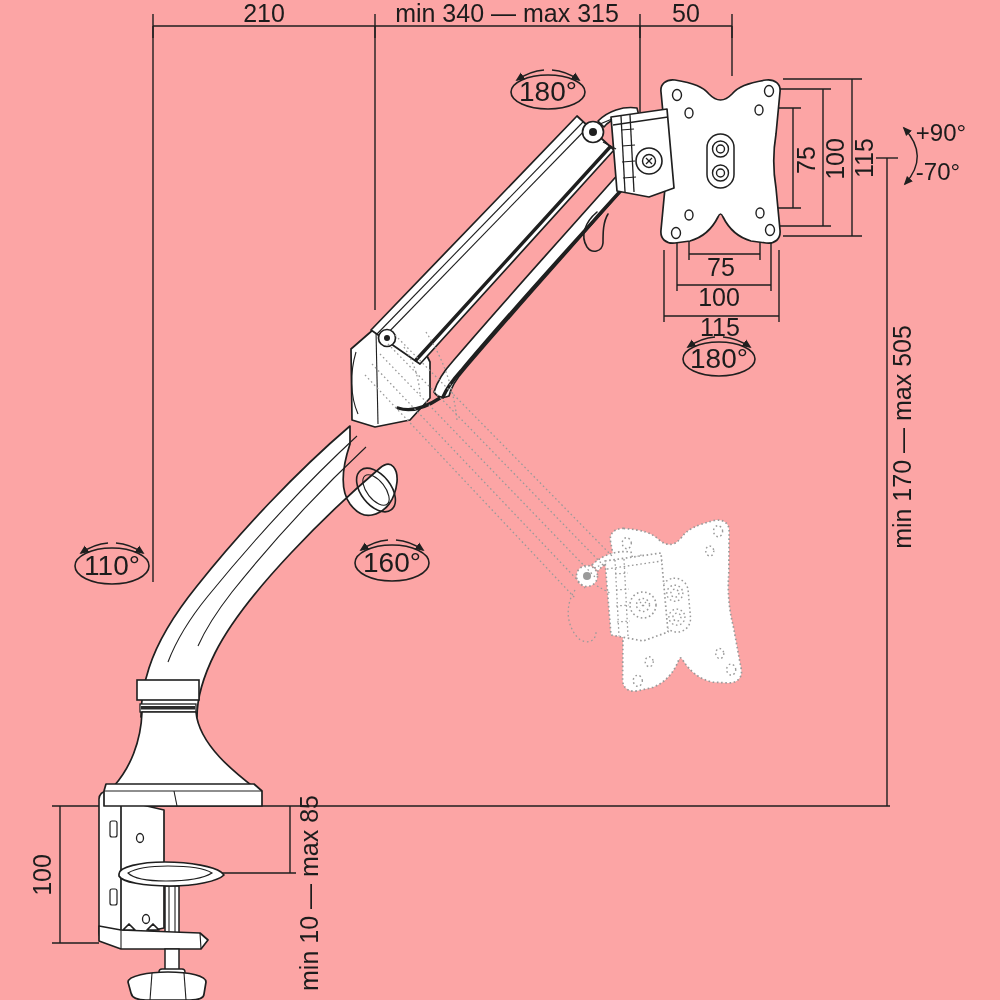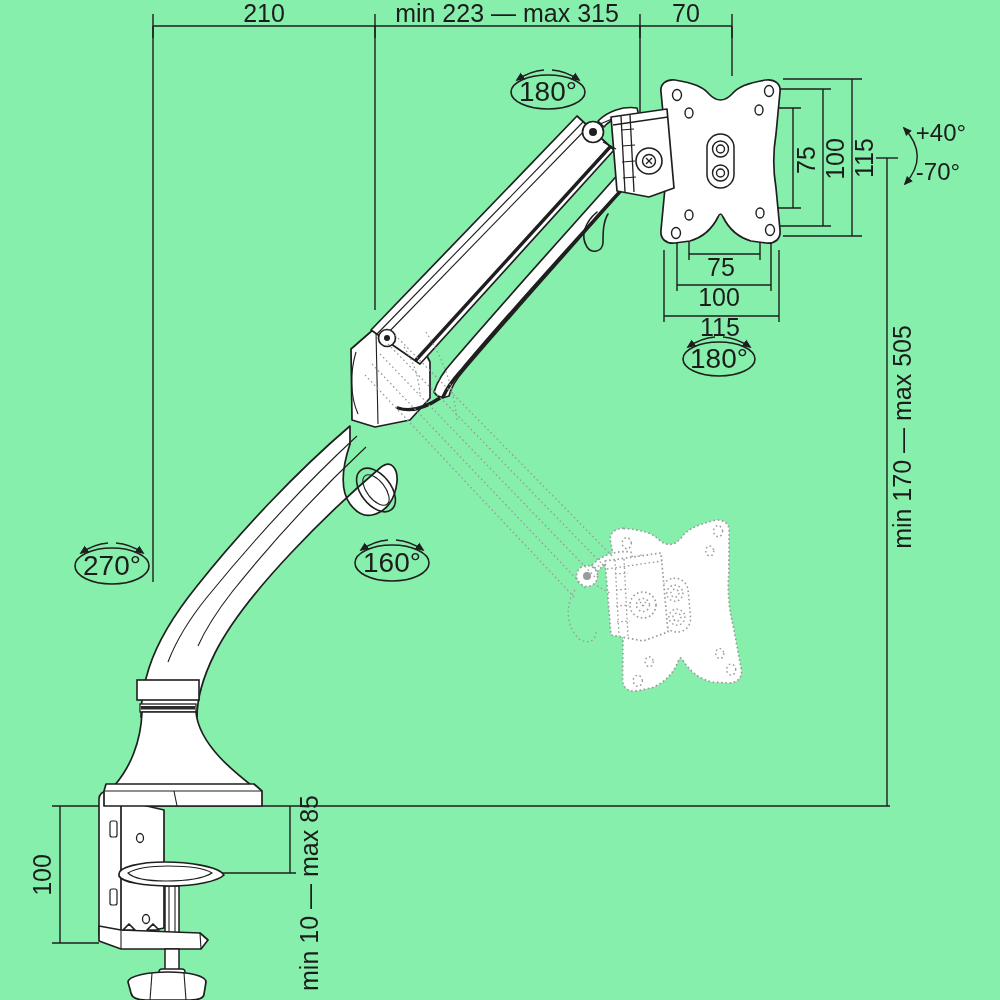--- a/index.html
+++ b/index.html
@@ -3,7 +3,7 @@
 <meta charset="utf-8">
 <style>
   html,body{margin:0;padding:0;background:#ffffff;}
-  #stage{position:relative;width:1000px;height:1000px;background:#86efac;overflow:hidden;
+  #stage{position:relative;width:1000px;height:1000px;background:#fca5a5;overflow:hidden;
          font-family:"Liberation Sans", sans-serif;}
   #art{position:absolute;left:0;top:0;}
   .lbl{position:absolute;font-size:25px;color:#1c1c1c;white-space:nowrap;

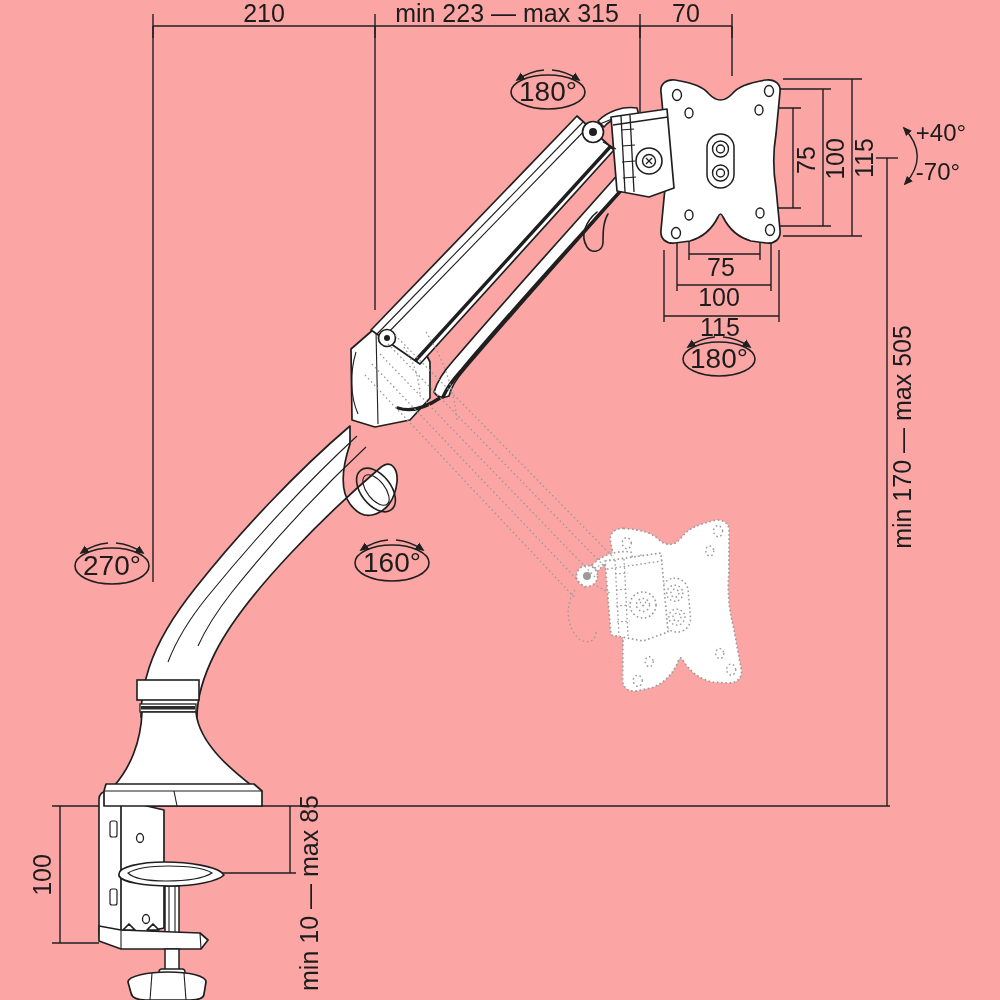--- a/index.html
+++ b/index.html
@@ -209,7 +209,7 @@
 </svg>
 
   <div class="lbl" style="left:264px;top:13px">210</div>
-  <div class="lbl" style="left:507px;top:13px">min 223 — max 315</div>
+  <div class="lbl" style="left:507px;top:13px">min 340 — max 315</div>
   <div class="lbl" style="left:686px;top:13px">70</div>
 
   <div class="lbl ell" style="left:548px;top:92px">180°</div>

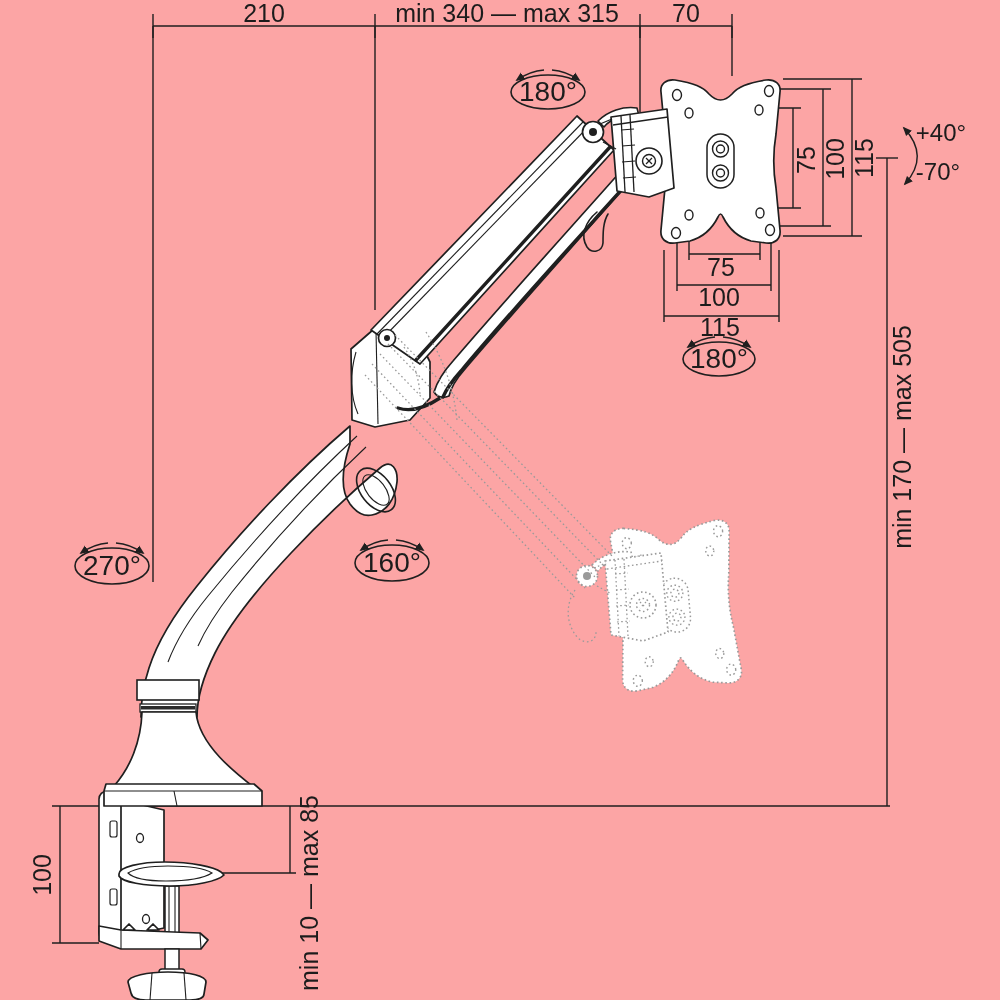--- a/index.html
+++ b/index.html
@@ -210,7 +210,7 @@
 
   <div class="lbl" style="left:264px;top:13px">210</div>
   <div class="lbl" style="left:507px;top:13px">min 340 — max 315</div>
-  <div class="lbl" style="left:686px;top:13px">70</div>
+  <div class="lbl" style="left:686px;top:13px">50</div>
 
   <div class="lbl ell" style="left:548px;top:92px">180°</div>
   <div class="lbl ell" style="left:719px;top:359px">180°</div>

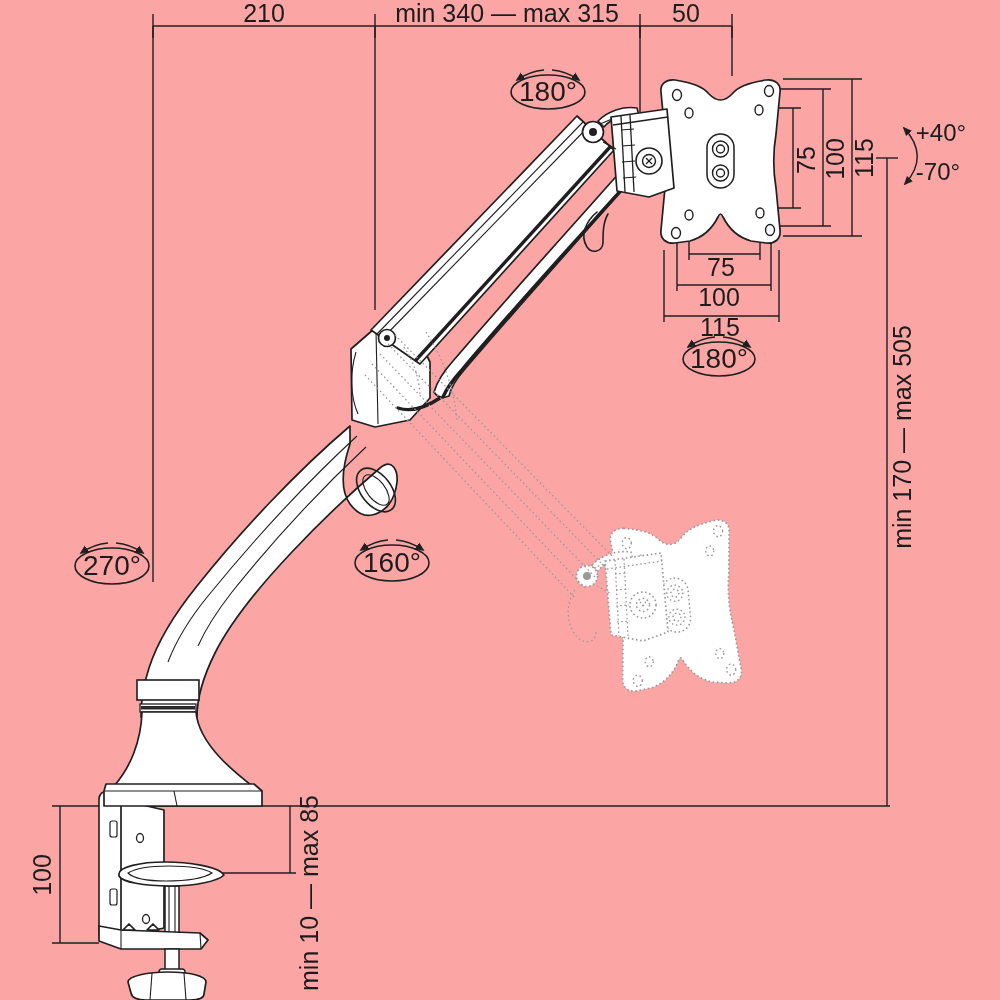--- a/index.html
+++ b/index.html
@@ -217,7 +217,7 @@
   <div class="lbl ell" style="left:112px;top:566px">270°</div>
   <div class="lbl ell" style="left:392px;top:563px">160°</div>
 
-  <div class="lbl tilt" style="left:941px;top:133px">+40°</div>
+  <div class="lbl tilt" style="left:941px;top:133px">+90°</div>
   <div class="lbl tilt" style="left:938px;top:172px">-70°</div>
 
   <div class="lbl rot" style="left:806px;top:160px">75</div>

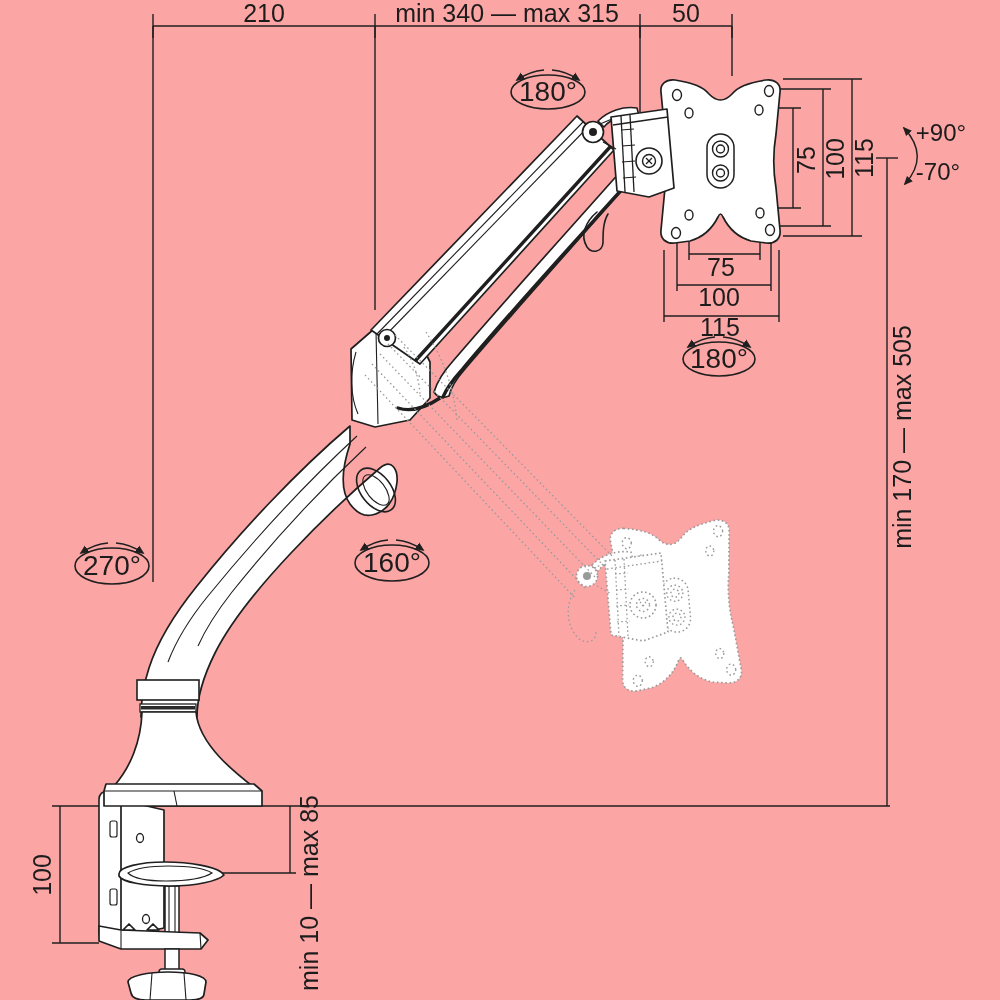--- a/index.html
+++ b/index.html
@@ -214,7 +214,7 @@
 
   <div class="lbl ell" style="left:548px;top:92px">180°</div>
   <div class="lbl ell" style="left:719px;top:359px">180°</div>
-  <div class="lbl ell" style="left:112px;top:566px">270°</div>
+  <div class="lbl ell" style="left:112px;top:566px">110°</div>
   <div class="lbl ell" style="left:392px;top:563px">160°</div>
 
   <div class="lbl tilt" style="left:941px;top:133px">+90°</div>

